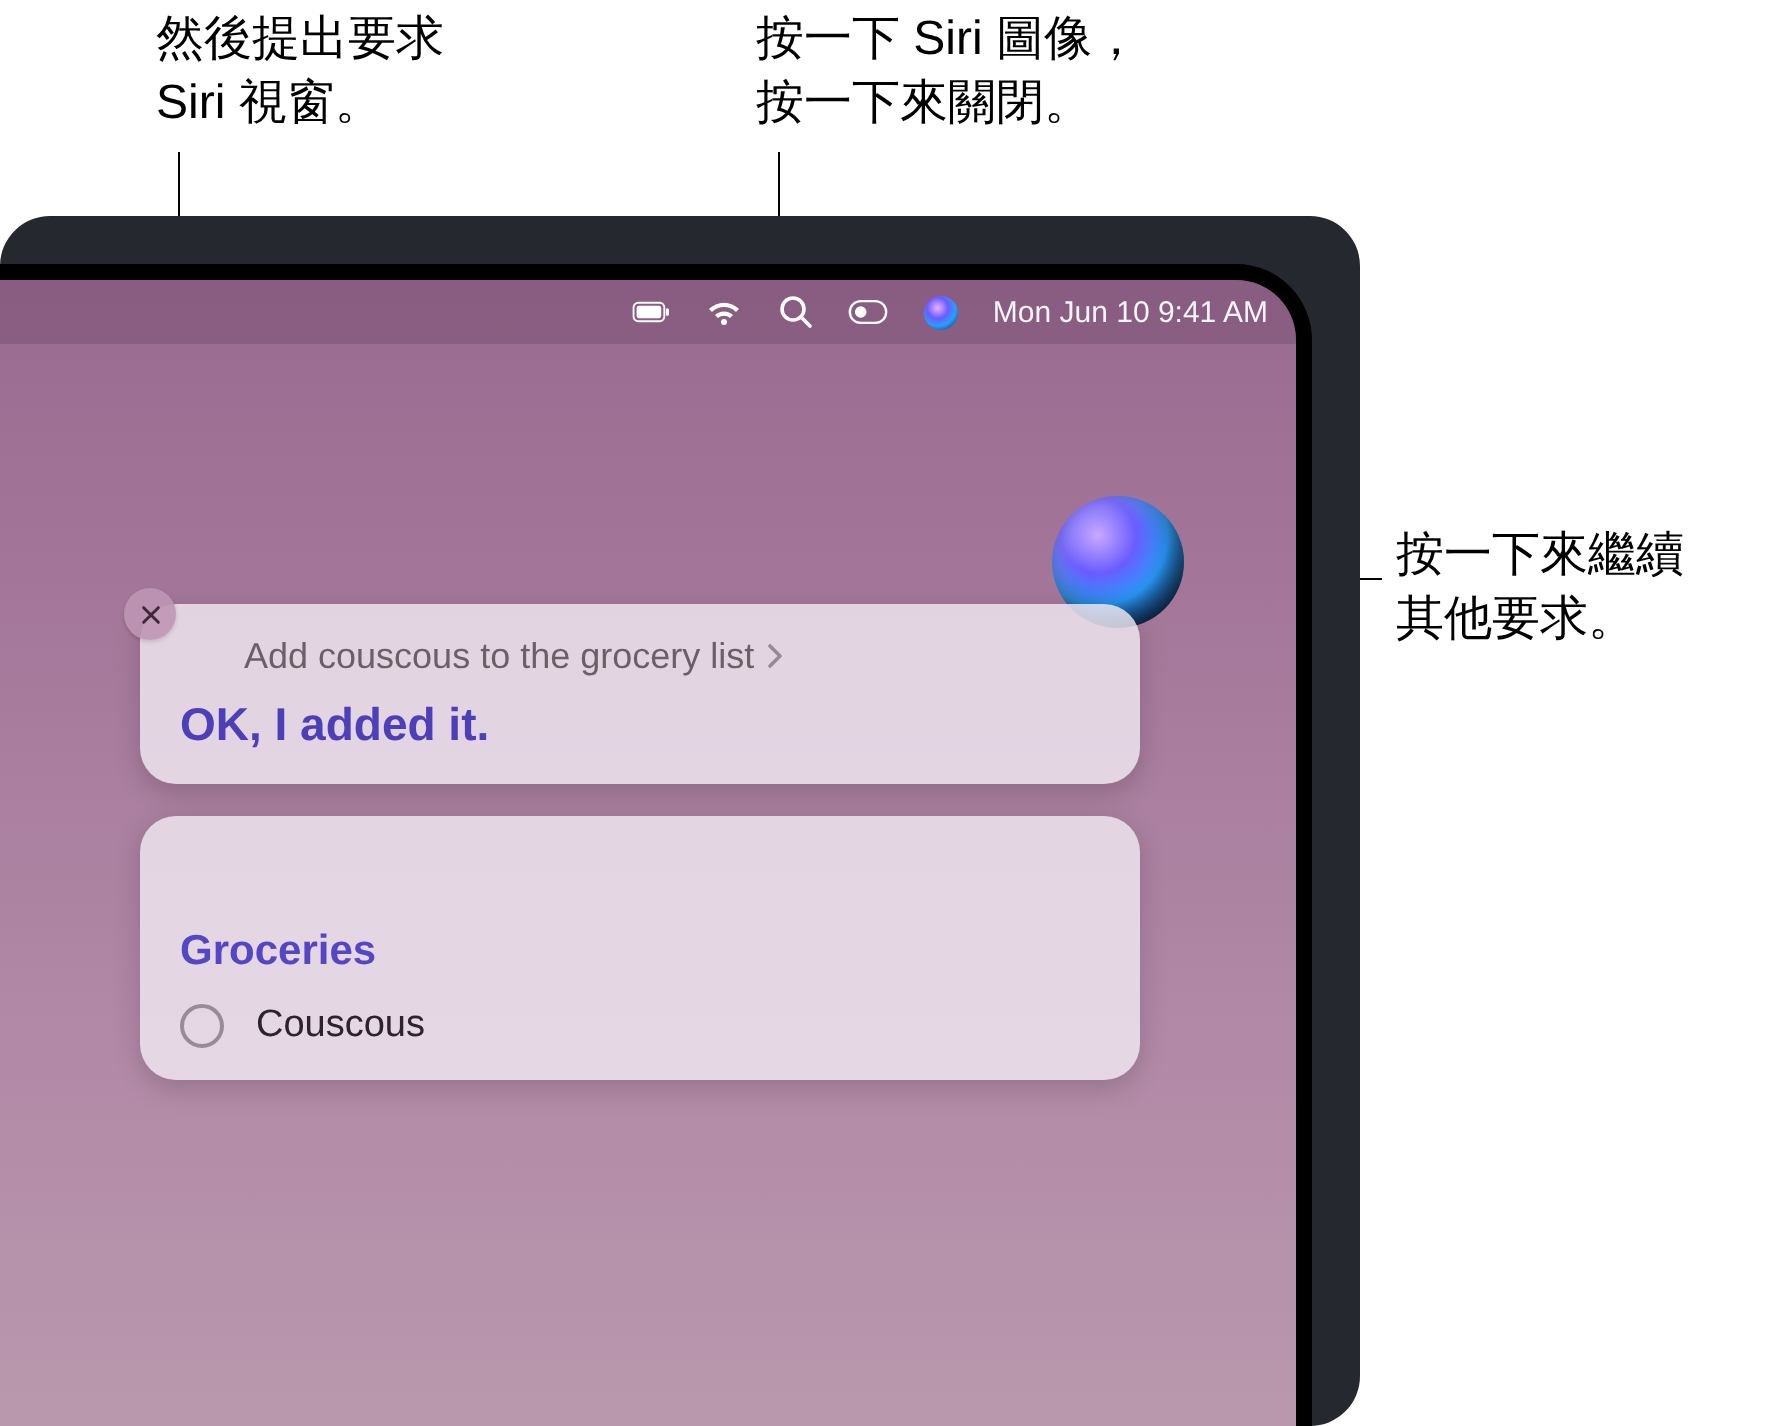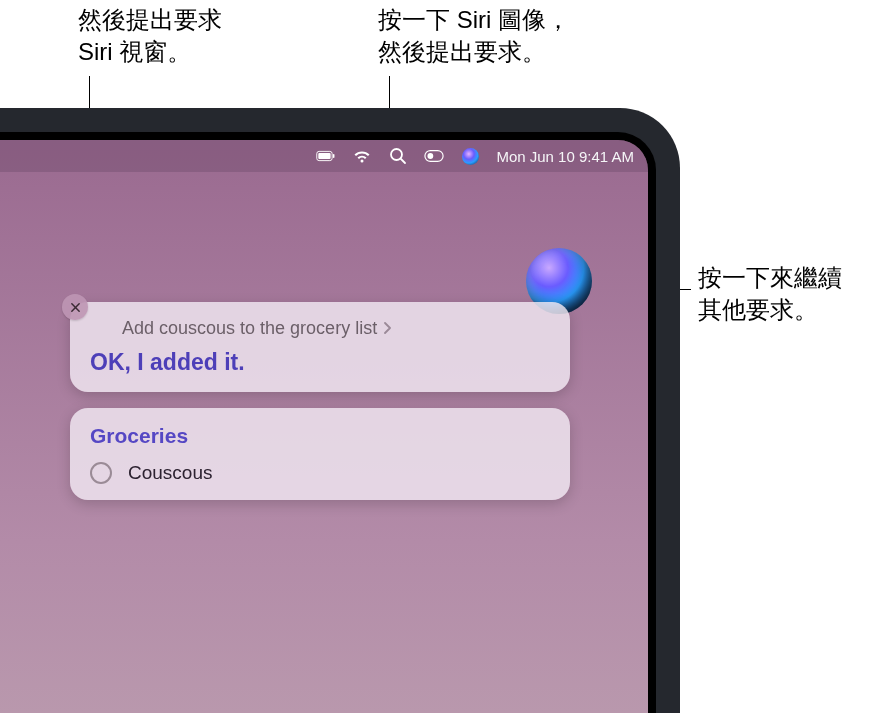--- a/index.html
+++ b/index.html
@@ -184,7 +184,7 @@
 <div class="callout-line callout-line-v" style="left:89px; top:76px; height:258px;"></div>
 
 <div class="callout" style="top:4px; left:378px;">按一下 Siri 圖像，
-然後提出要求。</div>
+按一下來關閉。</div>
 <div class="callout-line callout-line-v" style="left:389px; top:76px; height:76px;"></div>
 
 <div class="callout" style="top:262px; left:698px;">按一下來繼續

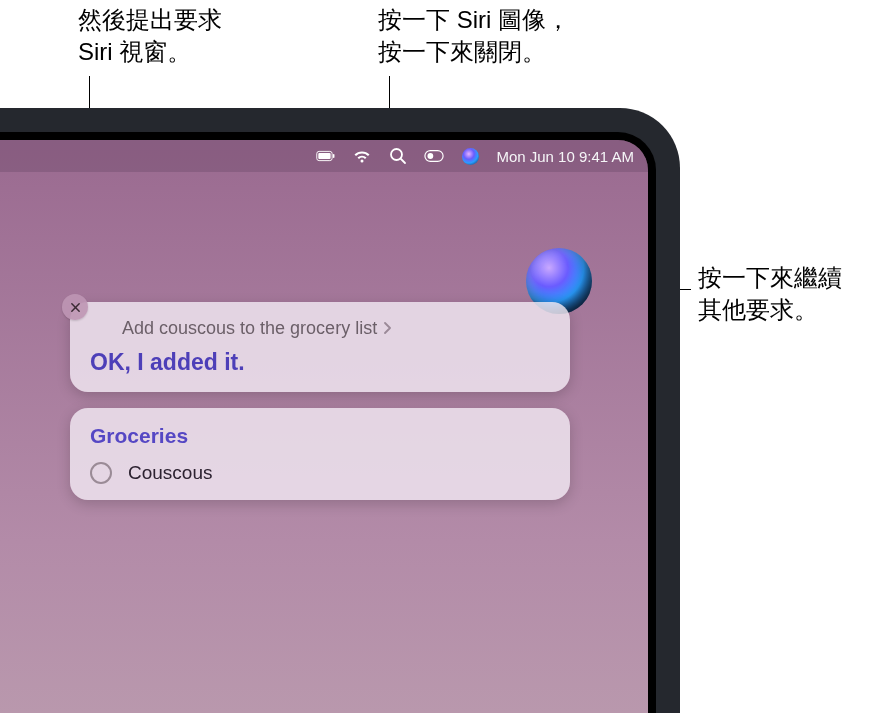--- a/index.html
+++ b/index.html
@@ -37,6 +37,7 @@
       background: #25282e;
       border-top-right-radius: 60px;
       border-top-left-radius: 0;
+      border-radius: 25px;
     }
     .device-inner {
       position: absolute;

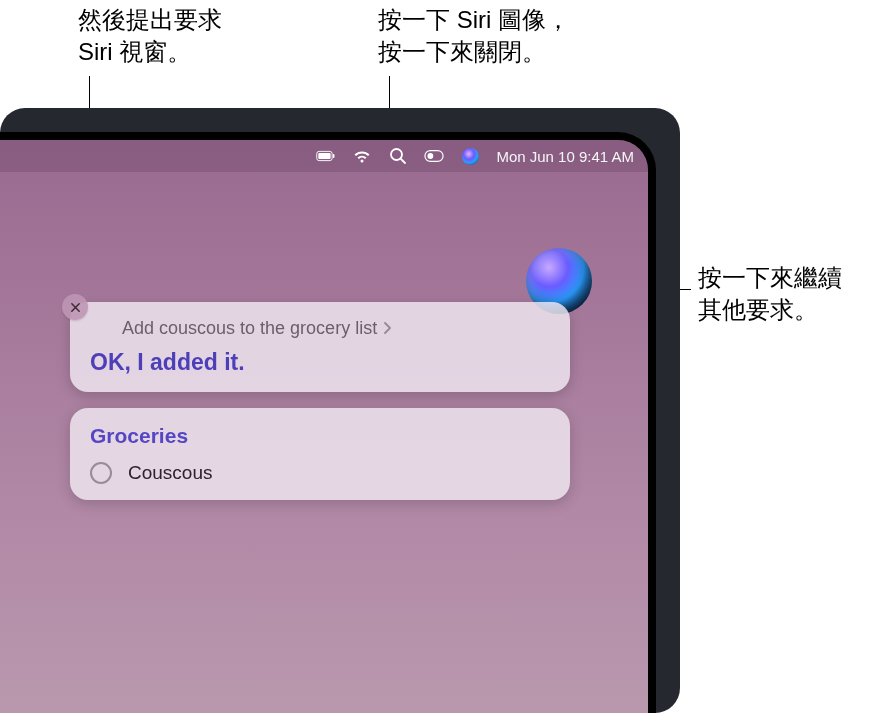--- a/index.html
+++ b/index.html
@@ -153,6 +153,7 @@
       font-size: 21px;
       font-weight: 700;
       margin-bottom: 14px;
+      margin-top: 40px;
     }
     .list-item {
       display: flex;

